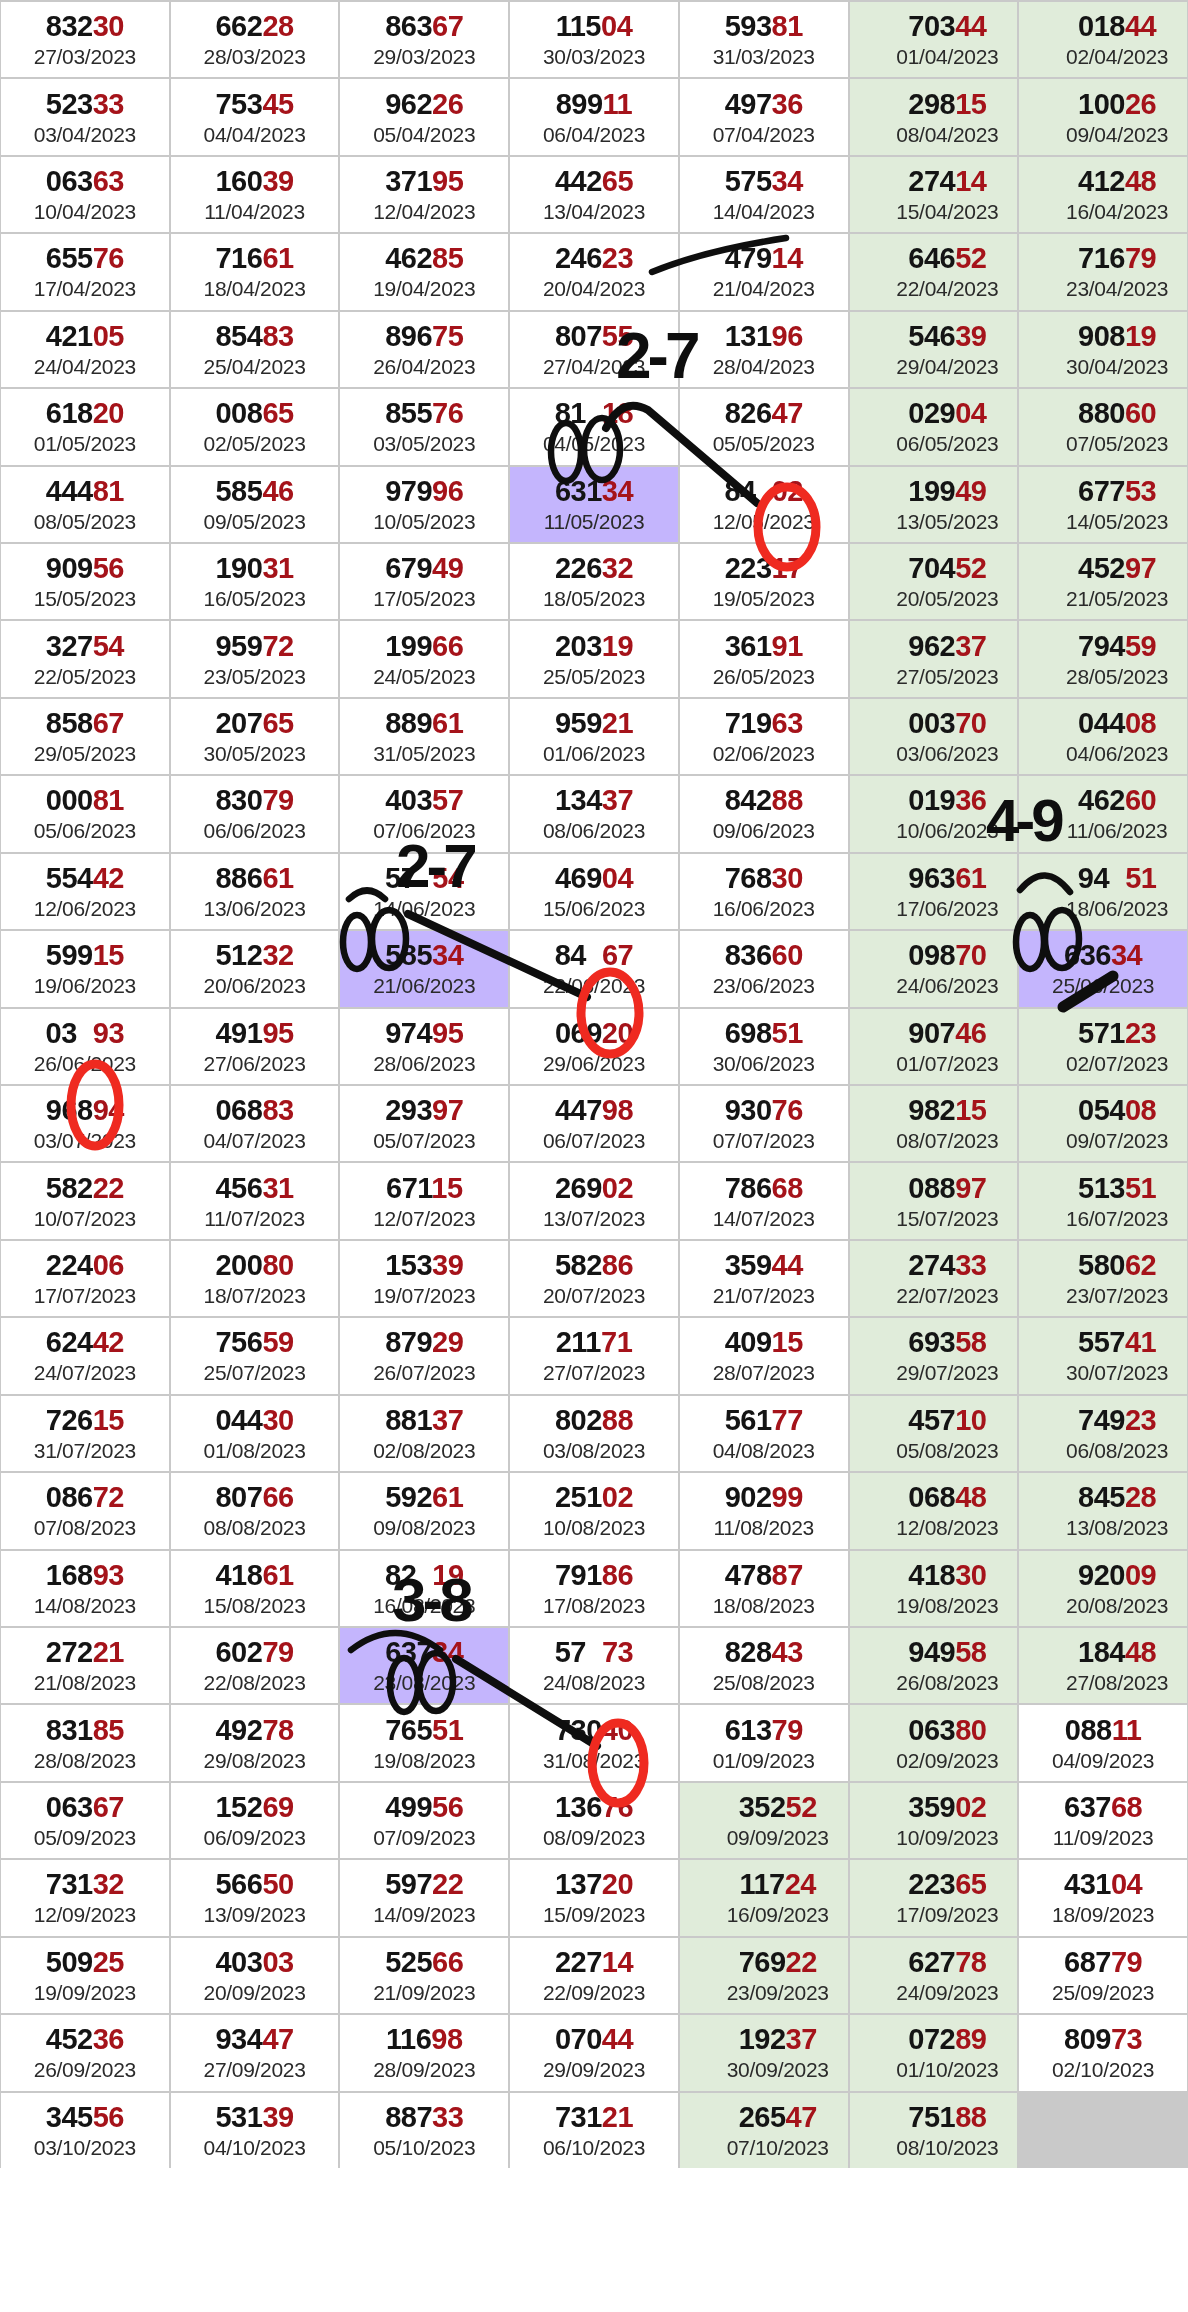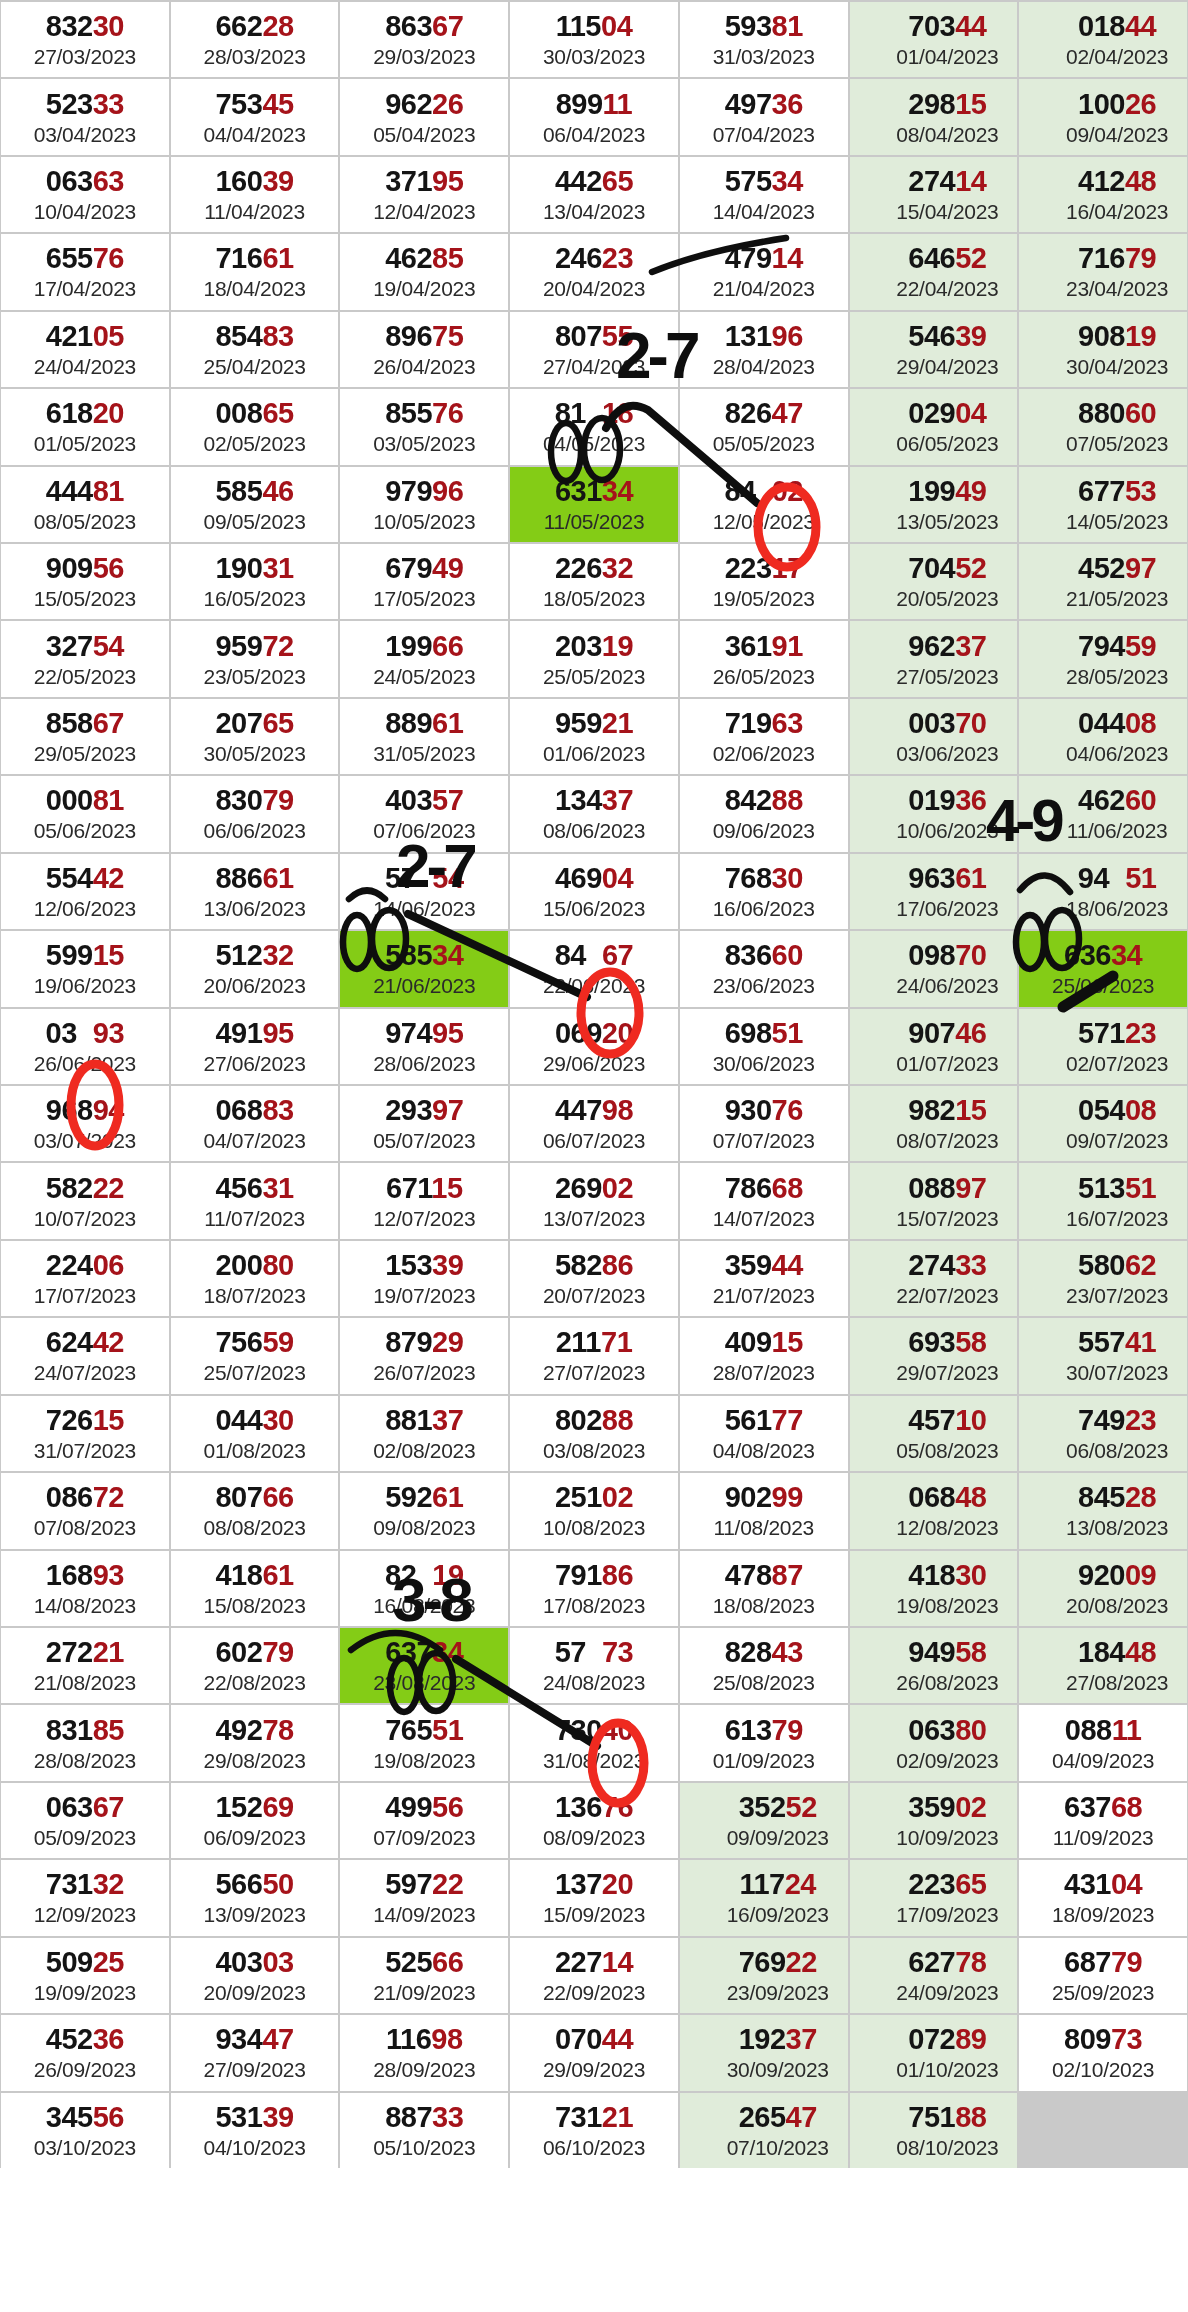--- a/index.html
+++ b/index.html
@@ -11,7 +11,7 @@
   .cell{display:flex;flex-direction:column;align-items:center;justify-content:center;
         gap:5px;background:#ffffff;overflow:hidden;}
   .cell.g{background:#e0ecda;padding-left:28px;}
-  .cell.y{background:#84cc16;}
+  .cell.y{background:#c4b5fd;}
   .num{font-weight:700;font-size:29px;line-height:1;color:#141414;letter-spacing:-0.5px;white-space:nowrap;}
   .num .rr{color:#a5131a;}
   .num .gapd{display:inline-block;width:16px;}

